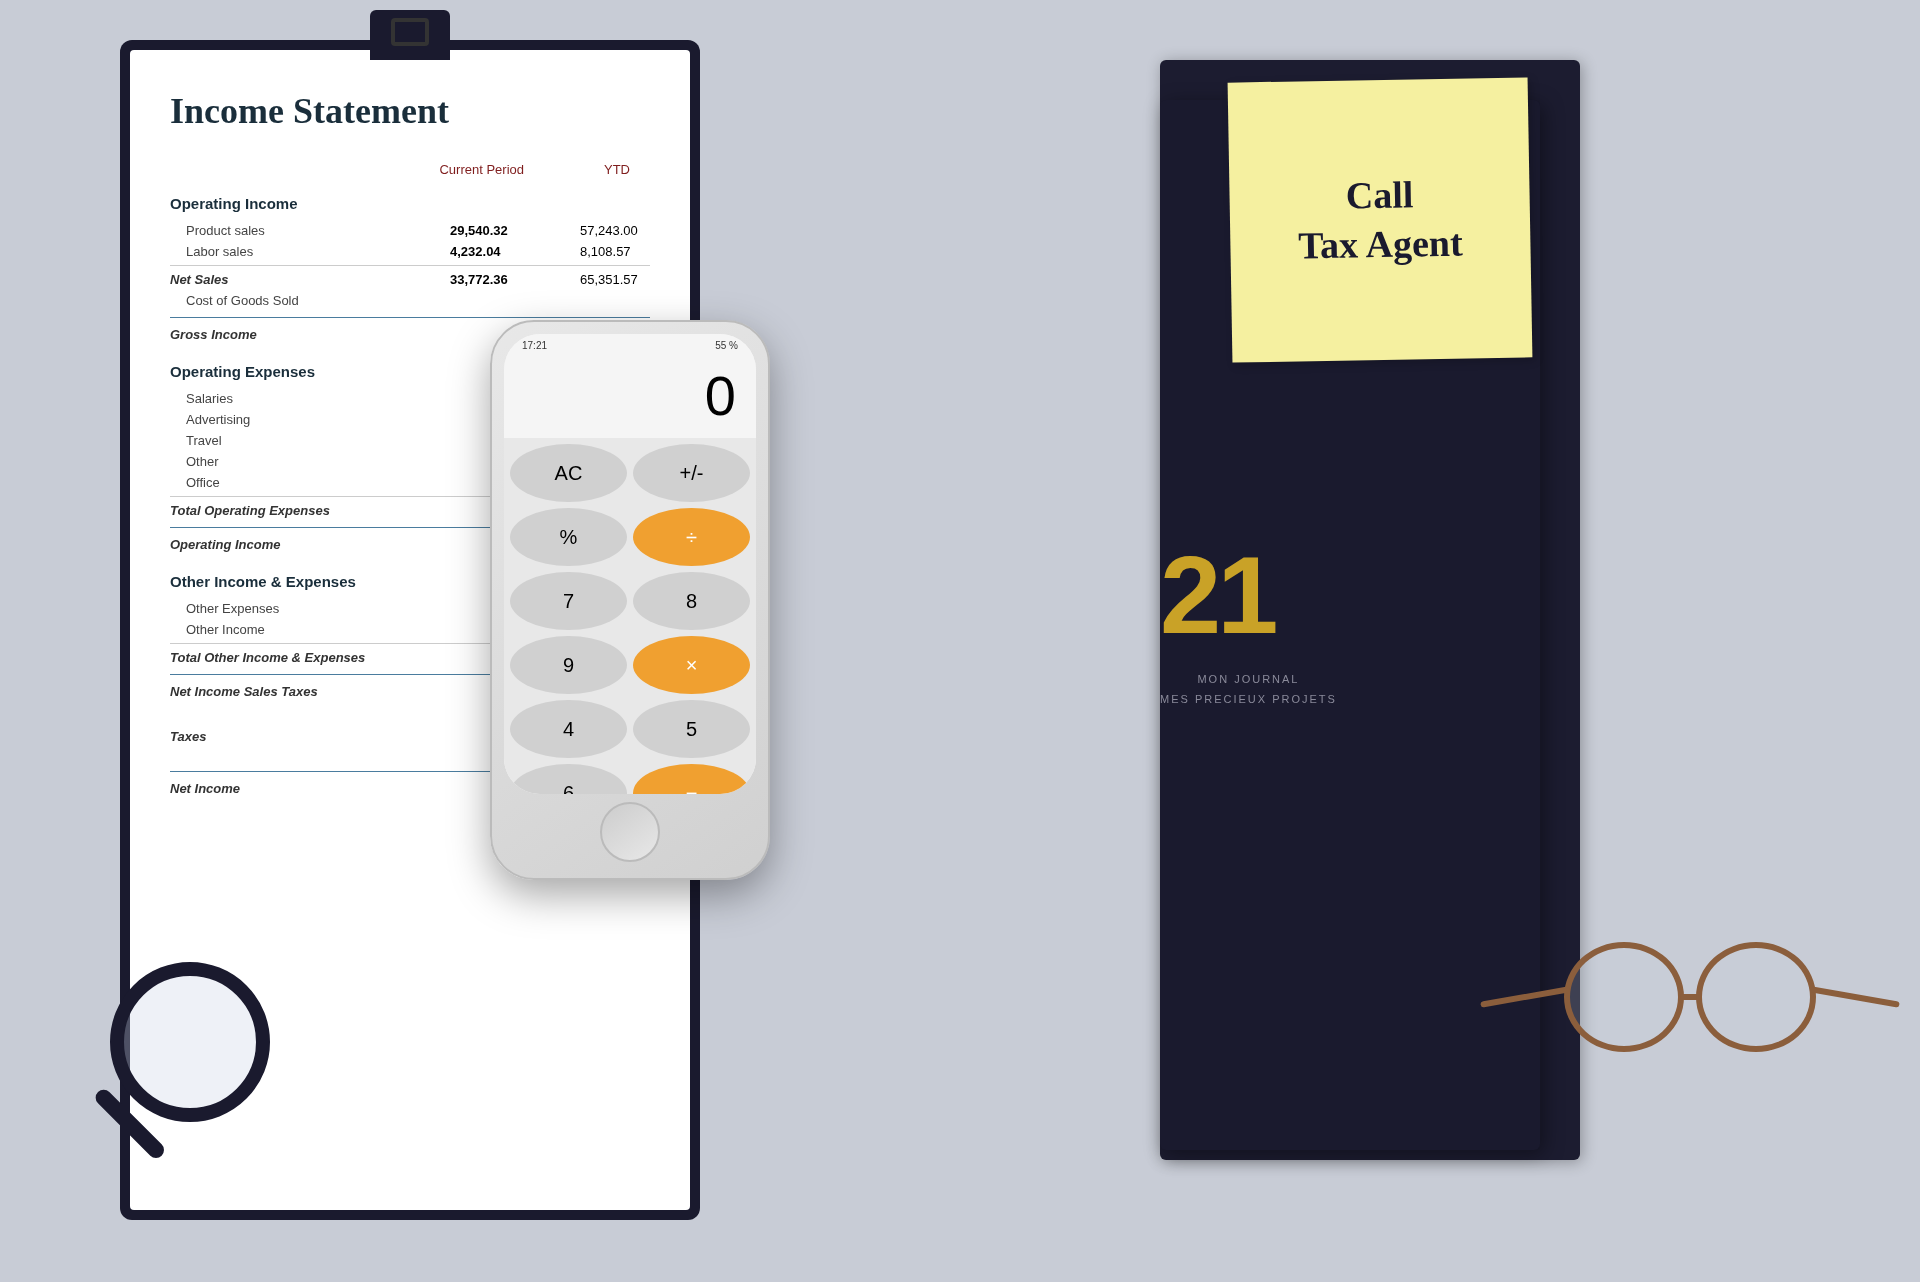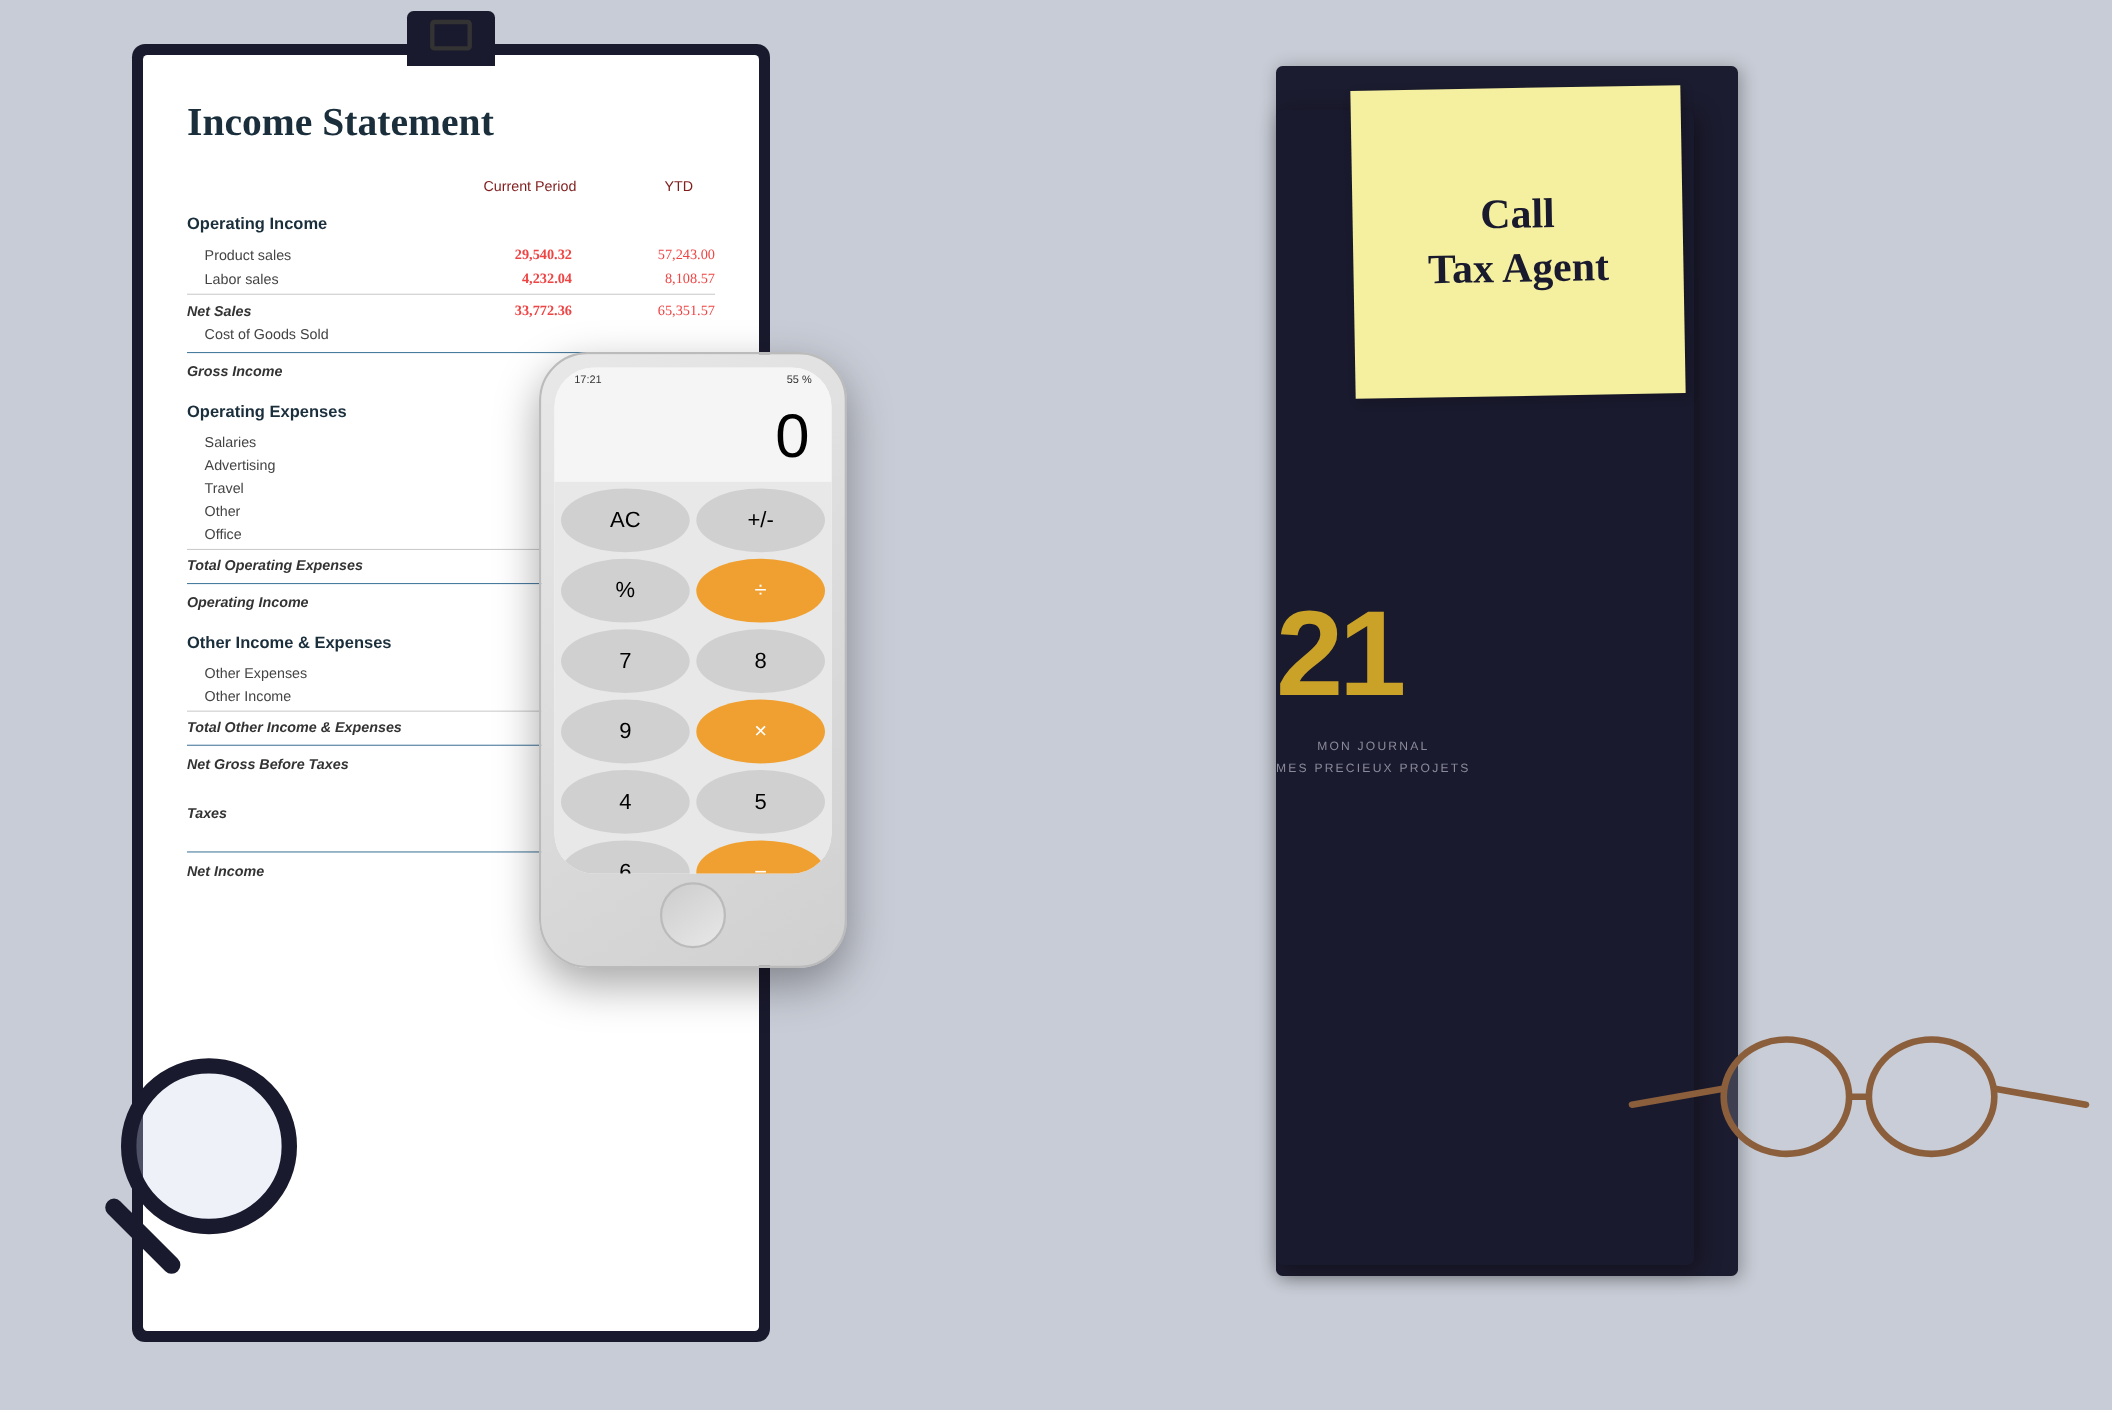--- a/index.html
+++ b/index.html
@@ -115,10 +115,8 @@
 
     .doc-value {
       font-size: 13px;
-      color: #ef4444;
+      color: #000000;
       width: 70px;
-      text-align: right;
-      font-family: Liberation Serif, serif;
     }
 
     .doc-value.bold {

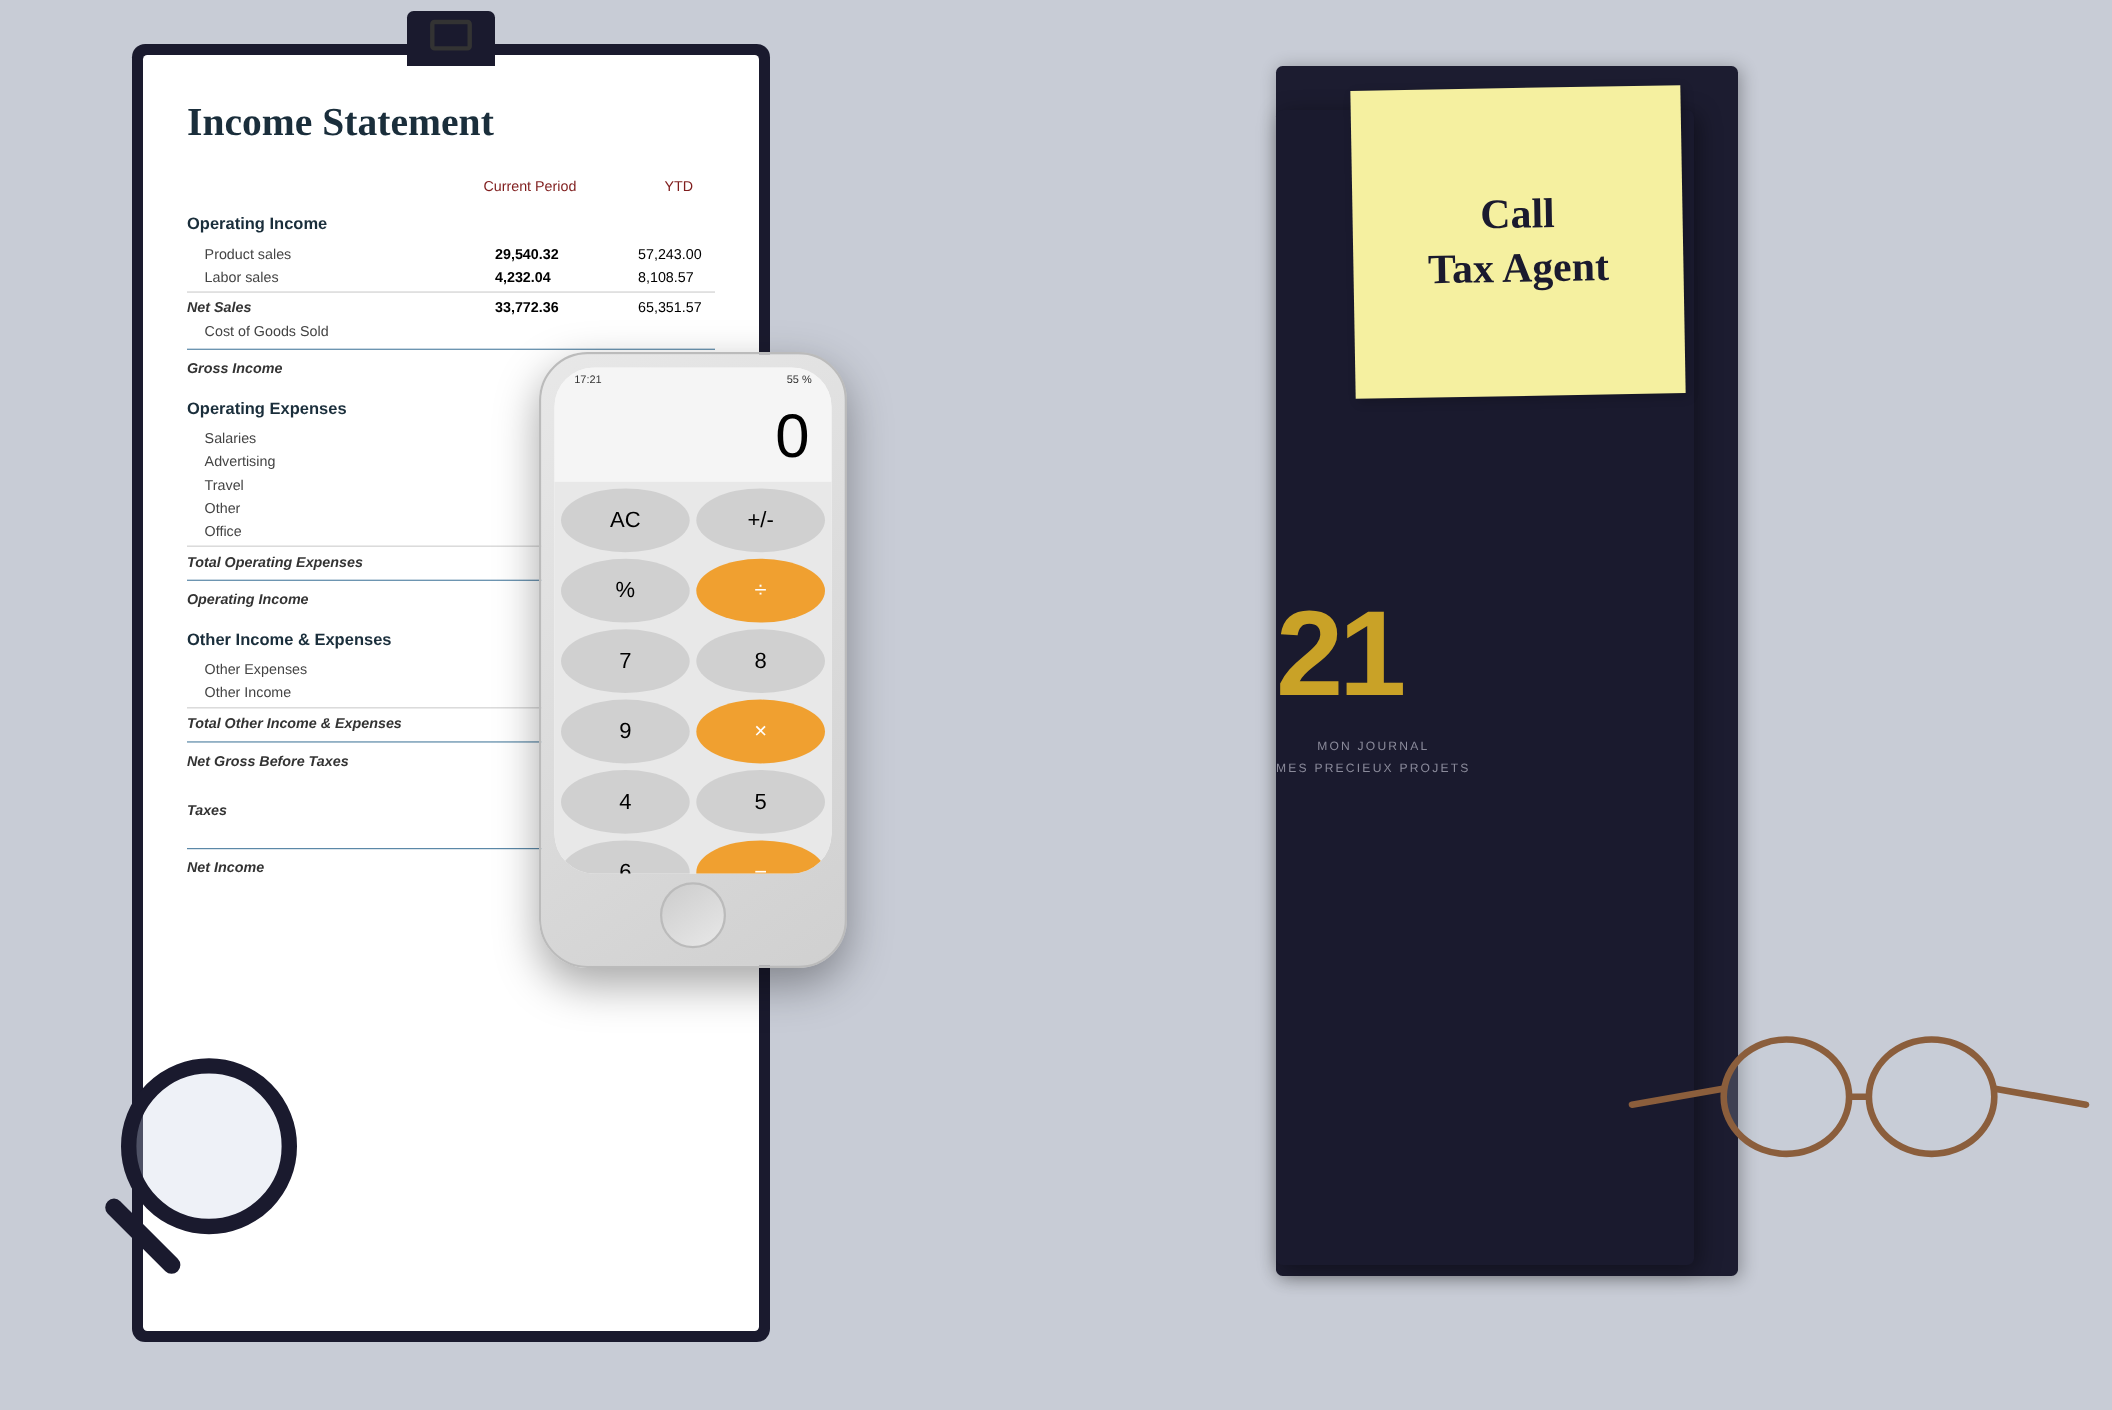--- a/index.html
+++ b/index.html
@@ -441,7 +441,7 @@
       </div>
       <hr class="doc-divider">
       <div class="doc-row">
-        <span class="doc-row-label italic">Net Gross Before Taxes</span>
+        <span class="doc-row-label italic">Net Income Sales Taxes</span>
       </div>
     </div>
 

